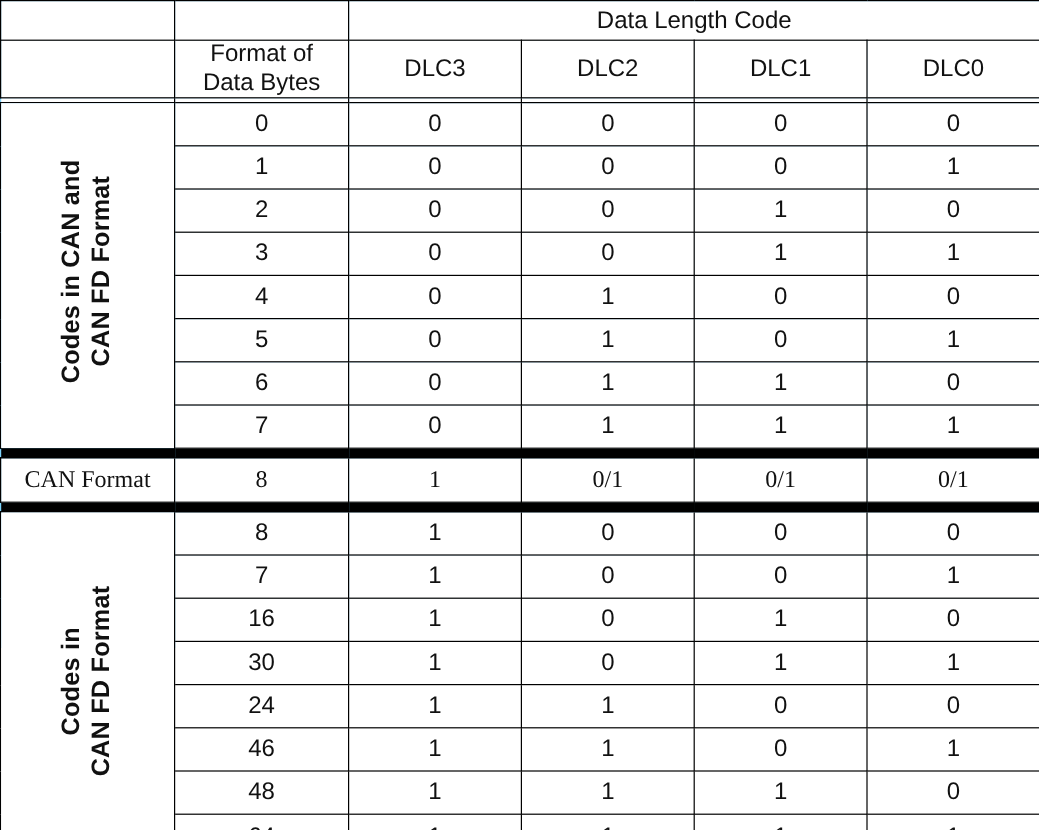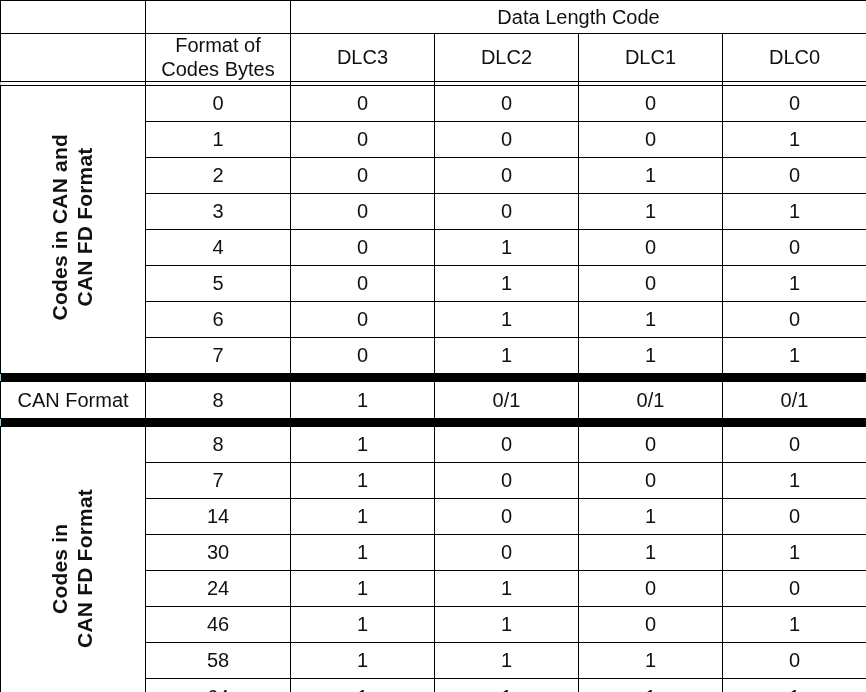--- a/index.html
+++ b/index.html
@@ -156,7 +156,7 @@
           <td class="hdr-empty"></td>
           <td class="hdr-bytes">
             <div class="hdr-bytes-l1">Format of</div>
-            <div class="hdr-bytes-l2">Codes Bytes</div>
+            <div class="hdr-bytes-l2">Data Bytes</div>
           </td>
           <td class="hdr-dlc">DLC3</td>
           <td class="hdr-dlc">DLC2</td>

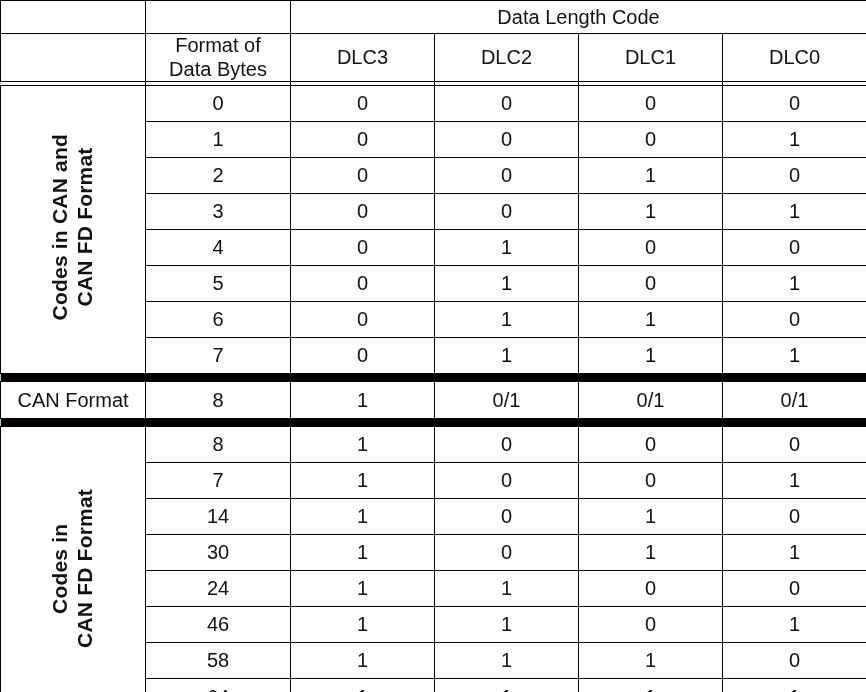--- a/index.html
+++ b/index.html
@@ -117,7 +117,7 @@
   tr.thick-bar td.tb-none { border-left: none; }
 
   
-  tr.can-format-row td { height: 36px; }
+  tr.can-format-row td { height: 36px; font-family: Liberation Serif, serif; }
   td.can-format-label {
     border-left: none;
     text-align: left;

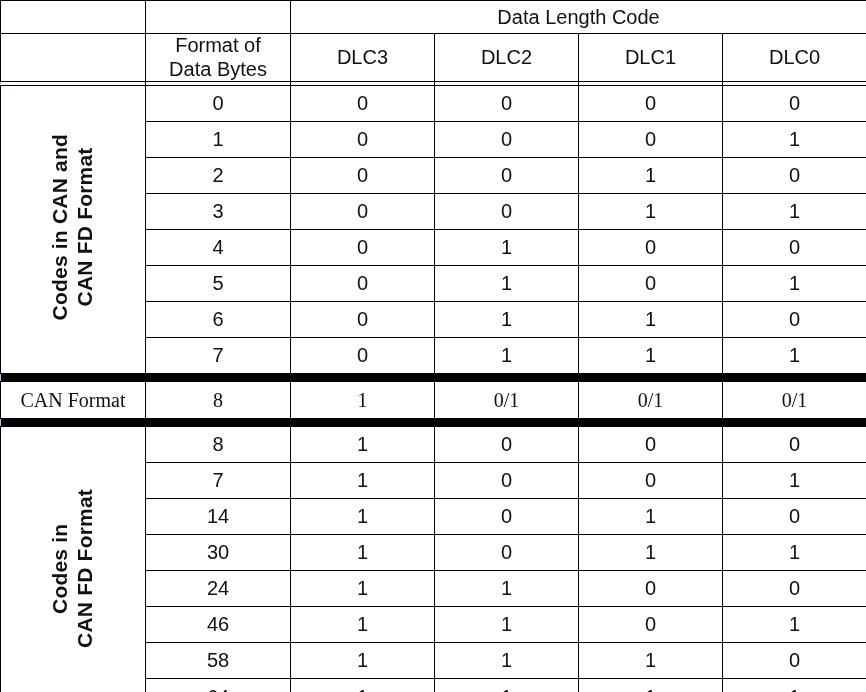--- a/index.html
+++ b/index.html
@@ -270,7 +270,7 @@
           <td class="bit edge-right">1</td>
         </tr>
         <tr class="data-row">
-          <td class="num">14</td>
+          <td class="num">16</td>
           <td class="bit">1</td>
           <td class="bit">0</td>
           <td class="bit">1</td>

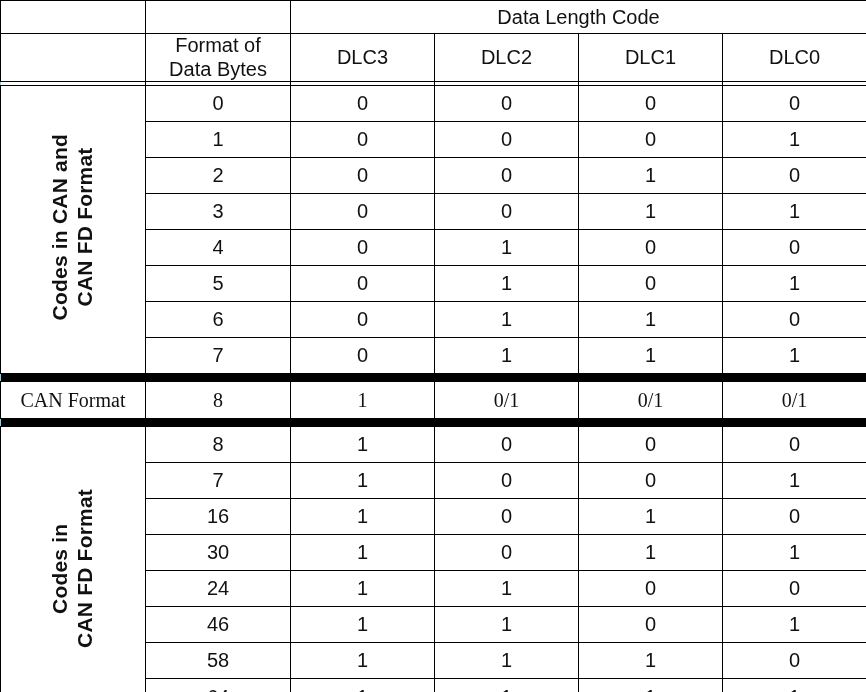--- a/index.html
+++ b/index.html
@@ -298,7 +298,7 @@
           <td class="bit edge-right">1</td>
         </tr>
         <tr class="data-row">
-          <td class="num">58</td>
+          <td class="num">48</td>
           <td class="bit">1</td>
           <td class="bit">1</td>
           <td class="bit">1</td>

